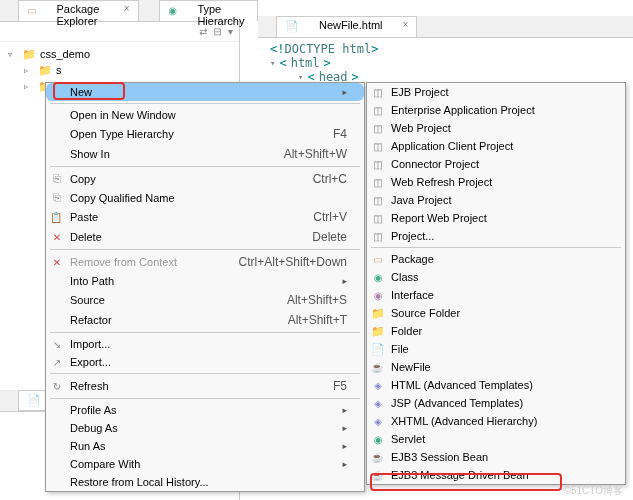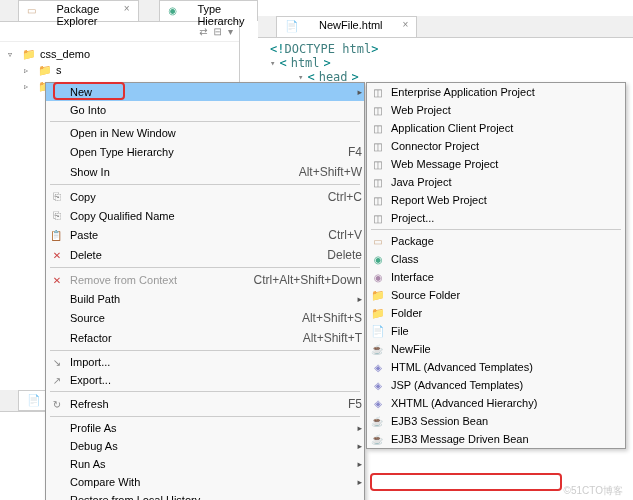--- a/index.html
+++ b/index.html
@@ -22,7 +22,7 @@
 .menu { position: absolute; background: #f8f8f8; border: 1px solid #999; box-shadow: 2px 2px 4px rgba(0,0,0,0.2); }
 .menu1 { left: 45px; top: 82px; width: 320px; }
 .menu2 { left: 366px; top: 82px; width: 260px; }
-.menu-item { display: flex; align-items: center; padding: 3px 2px 3px 24px; position: relative; cursor: default; }
+.menu-item { display: flex; align-items: center; padding: 3px 17px 3px 24px; position: relative; cursor: default; border-radius: 6px; }
 .menu-item.selected { background: #91c9f7; }
 .menu-item.disabled { color: #999; align-items: center; }
 .menu-item .shortcut { margin-left: auto; color: #555; font-size: 12px; }

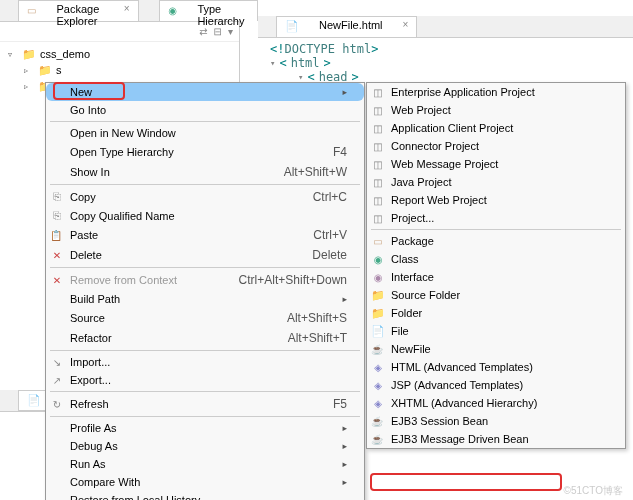--- a/index.html
+++ b/index.html
@@ -224,6 +224,10 @@
 <div class="menu menu2" id="menu2">
     <div class="menu-item">
       <span class="menu-icon ic ic-box"></span>
+      <span>EJB Project</span>
+    </div>
+    <div class="menu-item">
+      <span class="menu-icon ic ic-box"></span>
       <span>Enterprise Application Project</span>
     </div>
     <div class="menu-item">

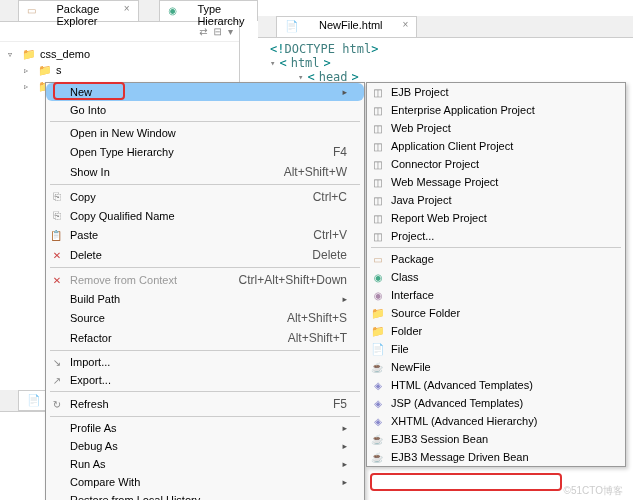--- a/index.html
+++ b/index.html
@@ -132,9 +132,6 @@
       <span>New</span>
       <span class="arrow">▸</span>
     </div>
-    <div class="menu-item">
-      <span>Go Into</span>
-    </div>
     <div class="menu-sep"></div>
     <div class="menu-item">
       <span>Open in New Window</span>

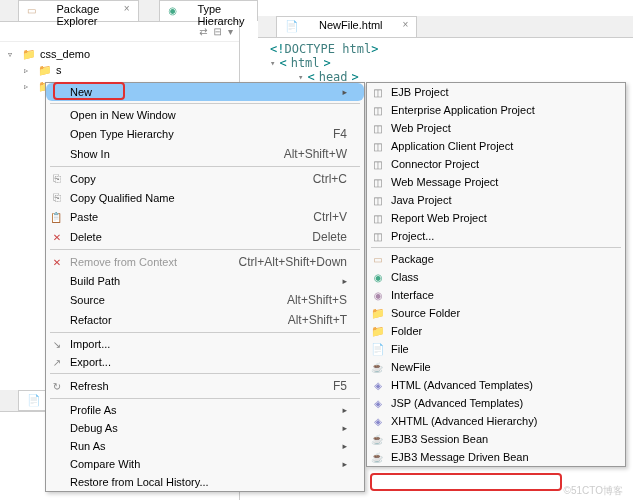--- a/index.html
+++ b/index.html
@@ -241,7 +241,7 @@
     </div>
     <div class="menu-item">
       <span class="menu-icon ic ic-box"></span>
-      <span>Web Message Project</span>
+      <span>Web Refresh Project</span>
     </div>
     <div class="menu-item">
       <span class="menu-icon ic ic-box"></span>

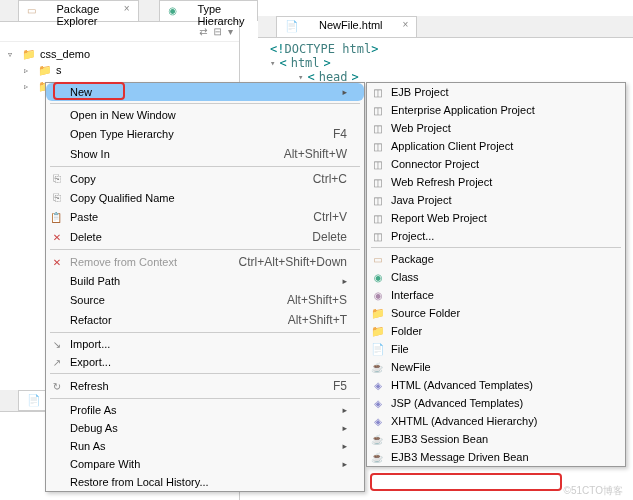--- a/index.html
+++ b/index.html
@@ -171,7 +171,7 @@
       <span class="shortcut">Ctrl+Alt+Shift+Down</span>
     </div>
     <div class="menu-item">
-      <span>Build Path</span>
+      <span>Into Path</span>
       <span class="arrow">▸</span>
     </div>
     <div class="menu-item">

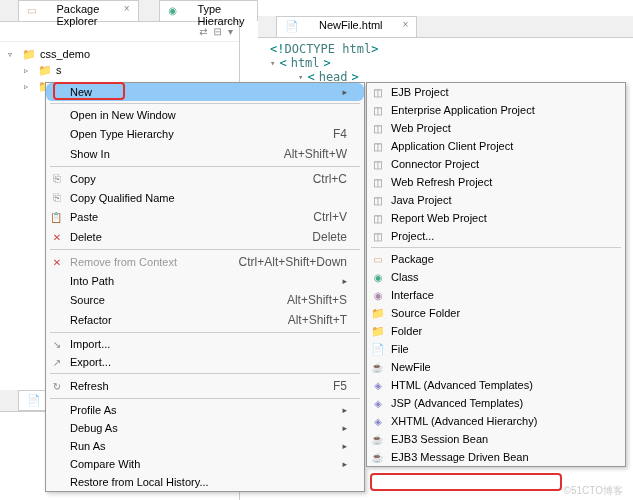--- a/index.html
+++ b/index.html
@@ -297,6 +297,10 @@
       <span>XHTML (Advanced Hierarchy)</span>
     </div>
     <div class="menu-item">
+      <span class="menu-icon ic ic-class"></span>
+      <span>Servlet</span>
+    </div>
+    <div class="menu-item">
       <span class="menu-icon ic ic-bean"></span>
       <span>EJB3 Session Bean</span>
     </div>

